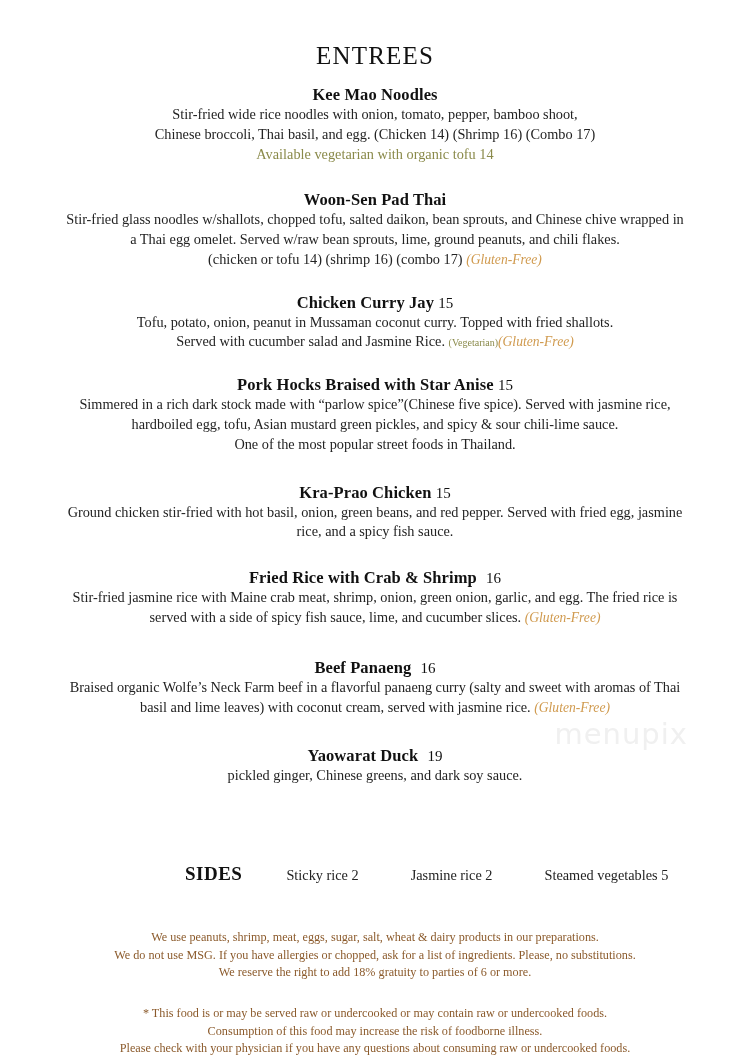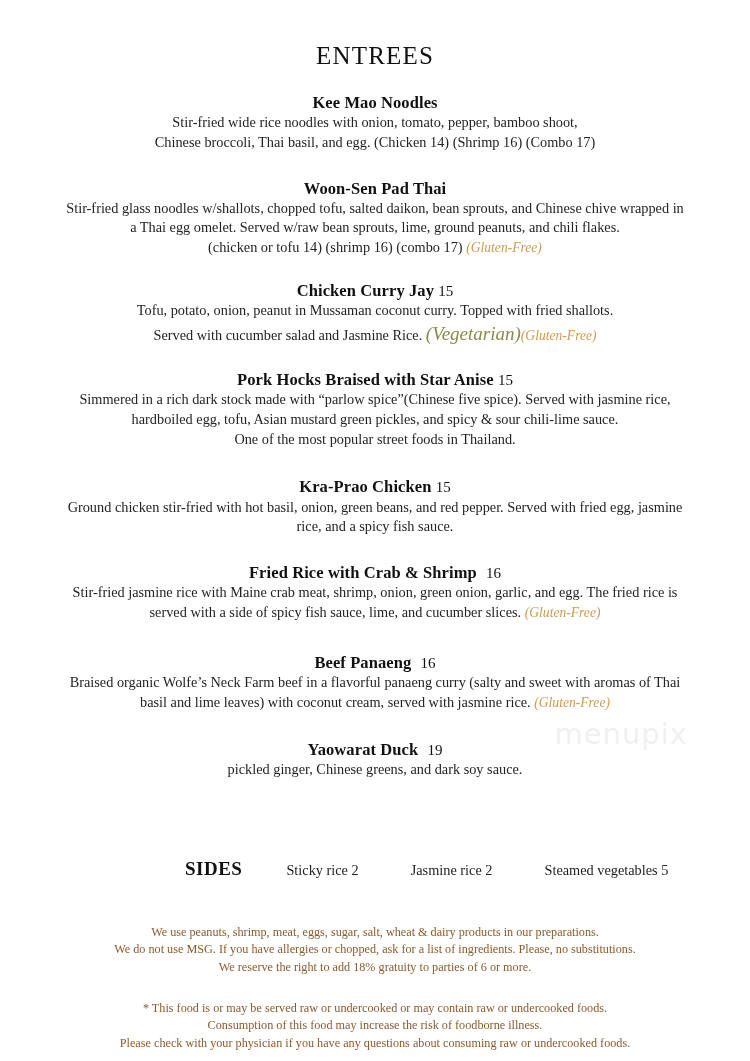--- a/index.html
+++ b/index.html
@@ -90,7 +90,7 @@
   }
 
   
-  .gap-1 { margin-top: 24px; }
+  .gap-1 { margin-top: 16px; }
   .gap-2 { margin-top: 25px; }
   .gap-3 { margin-top: 22px; }
   .gap-4 { margin-top: 22px; }

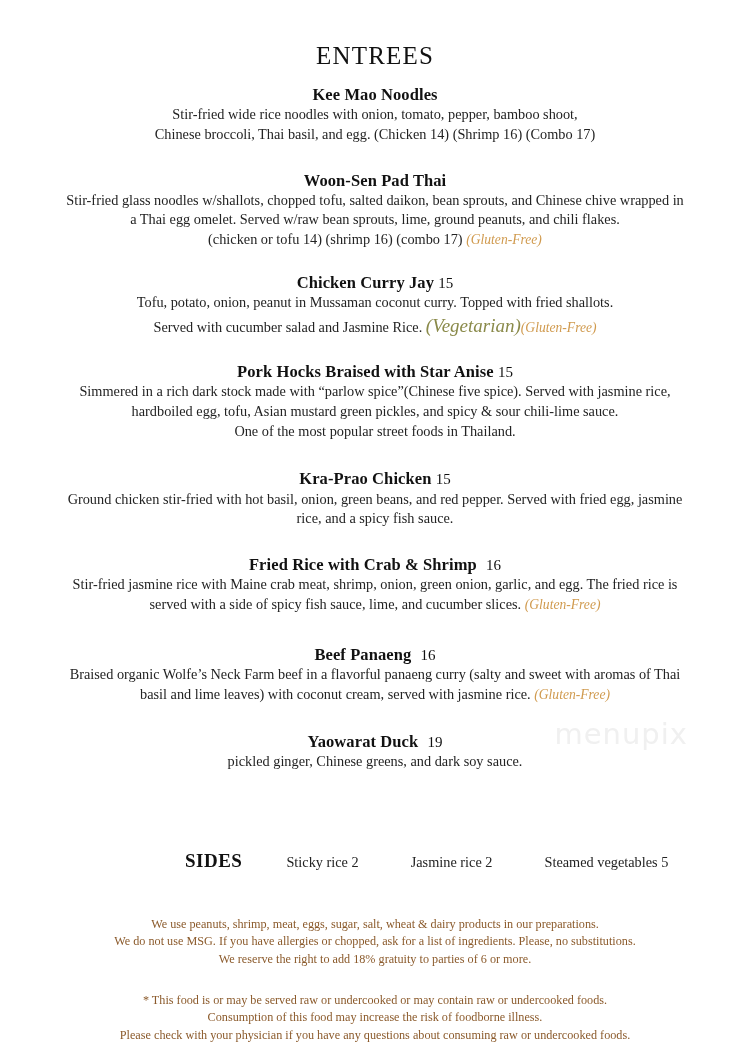--- a/index.html
+++ b/index.html
@@ -164,6 +164,7 @@
       </div>
       <div class="item-desc w-narrow">Stir-fried wide rice noodles with onion, tomato, pepper, bamboo shoot,</div>
       <div class="item-desc w-narrow">Chinese broccoli, Thai basil, and egg. (Chicken 14) (Shrimp 16) (Combo 17)</div>
+      <div class="note-green">Available vegetarian with organic tofu 14</div>
     </div>
 
     <div class="item gap-2">

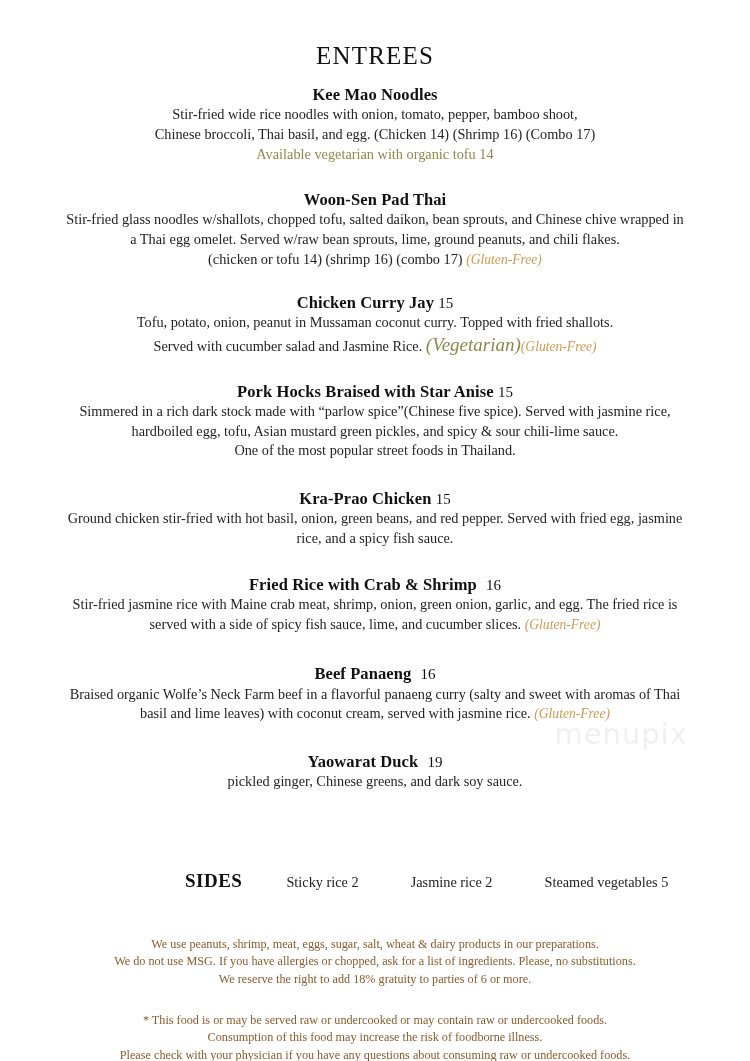--- a/index.html
+++ b/index.html
@@ -80,8 +80,7 @@
   }
   .tag-veg {
     color: #8a8a4a;
-    font-style: italic;
-    font-size: 19px;
+    font-size: 10px;
   }
   .tag-gf {
     color: #d09a4e;

